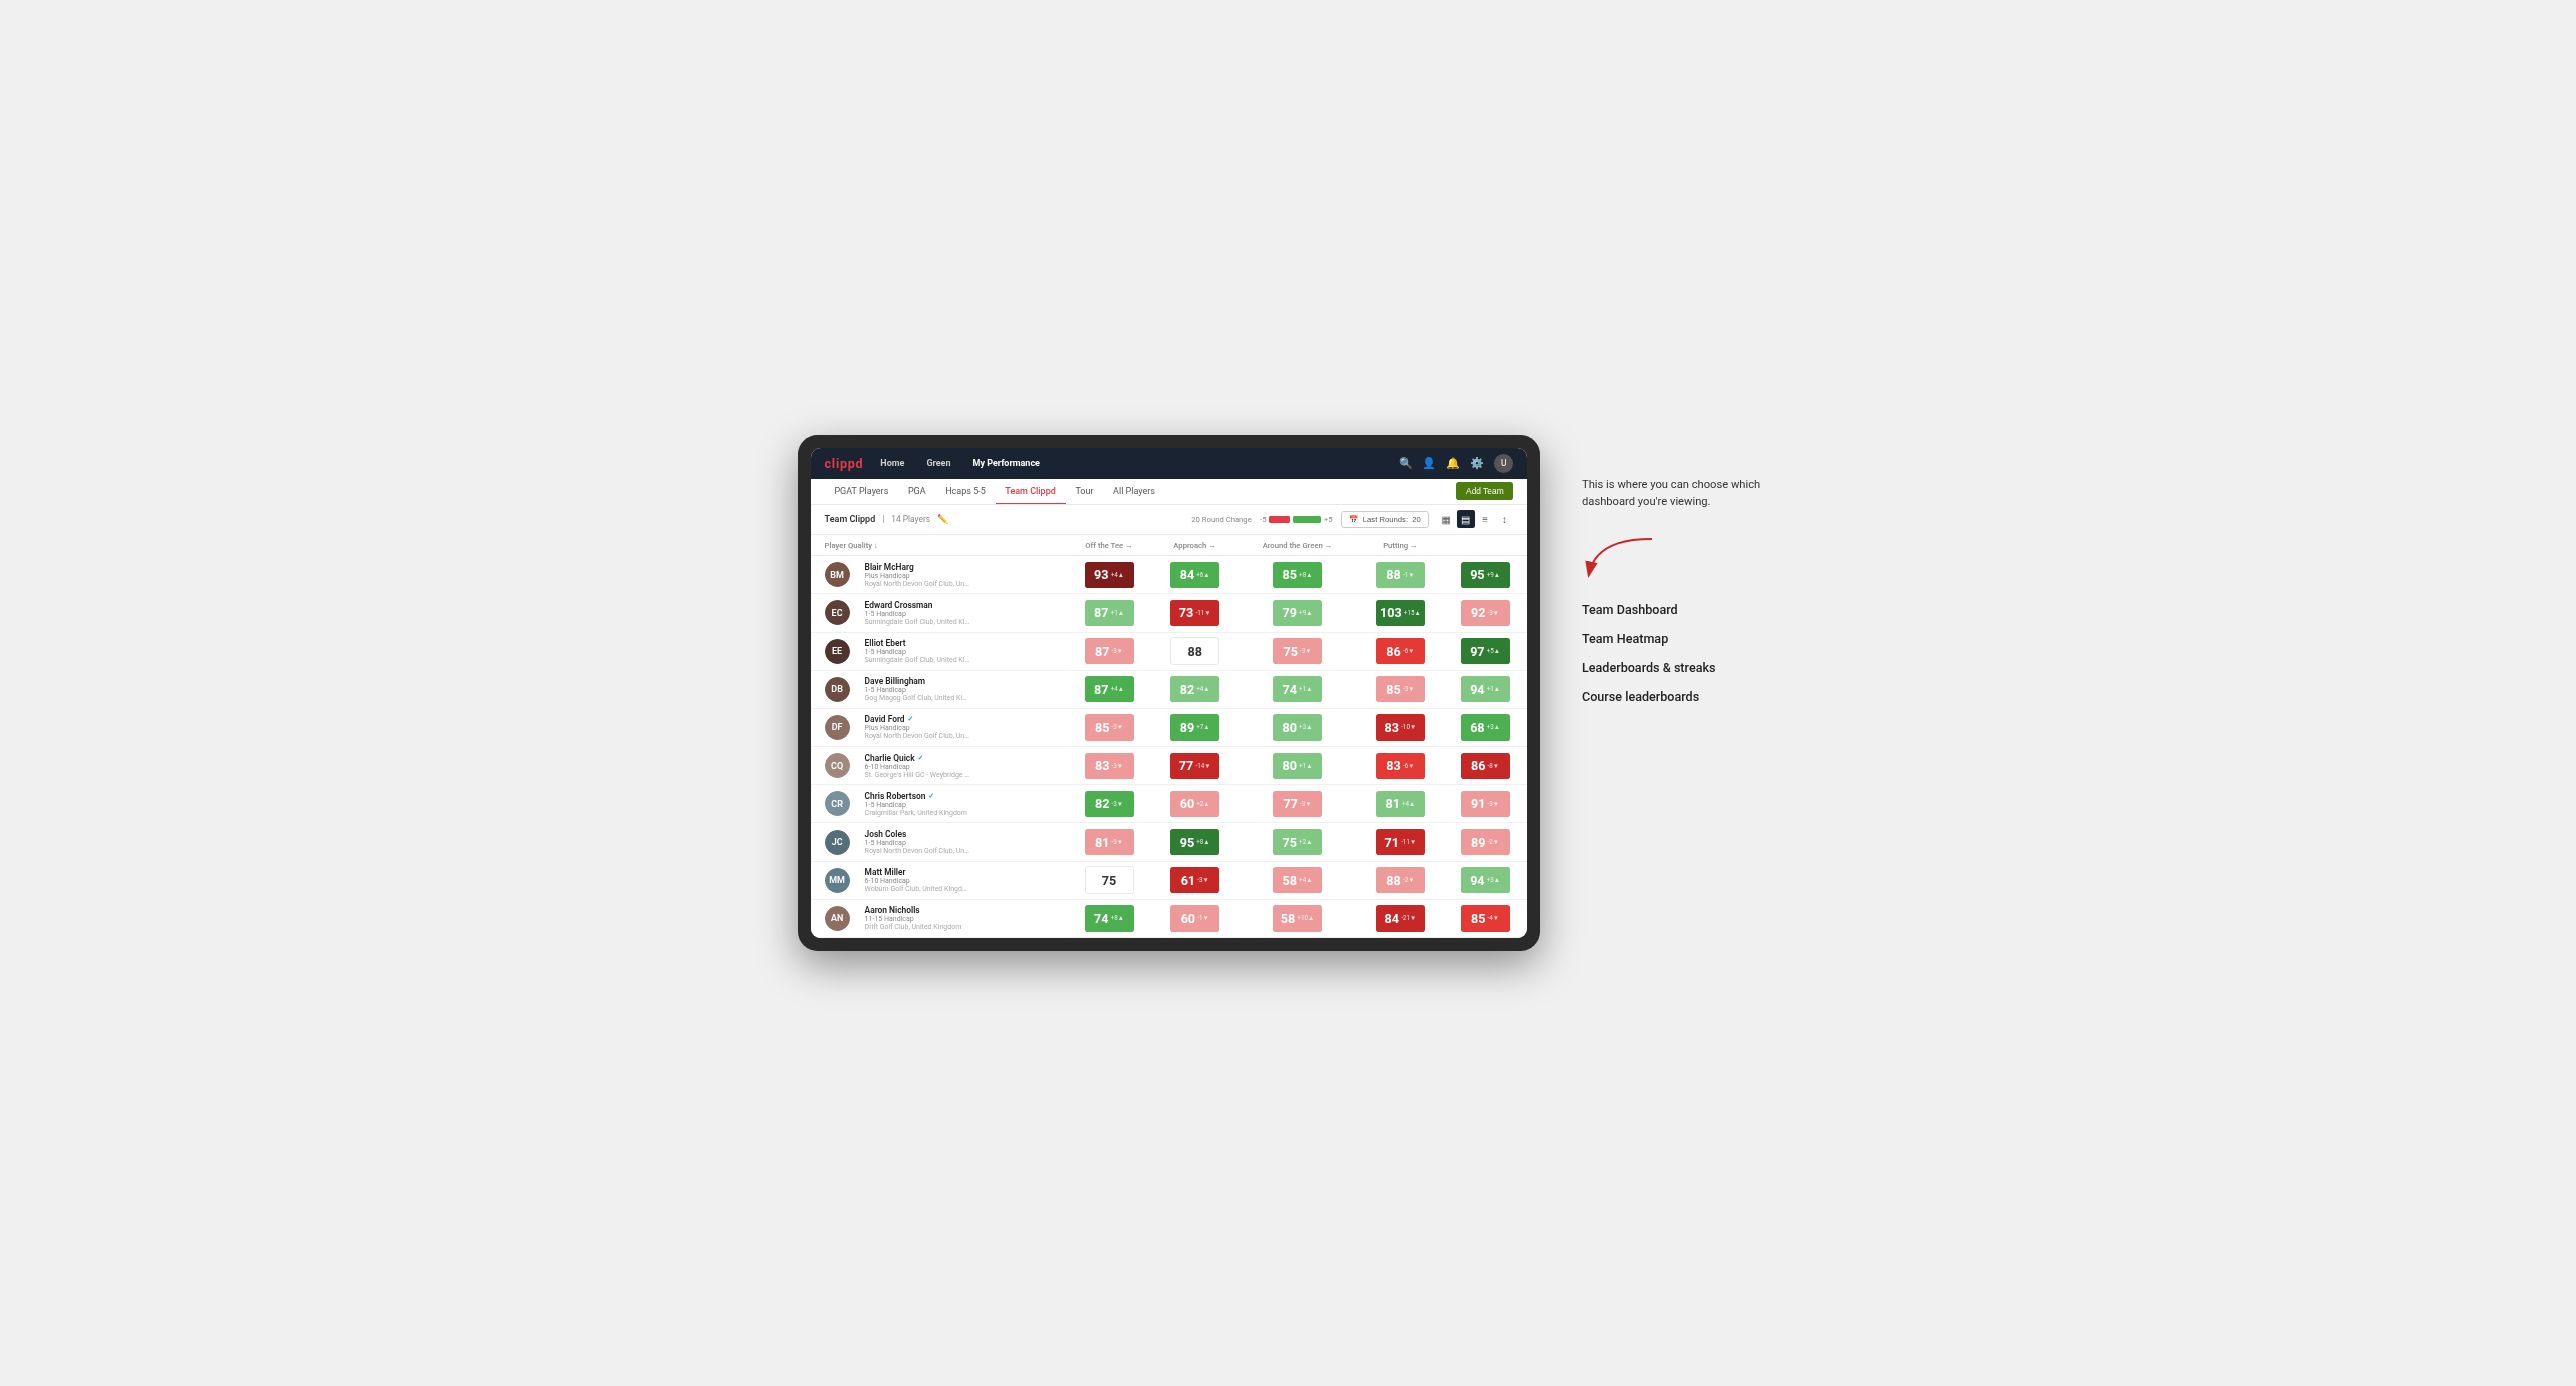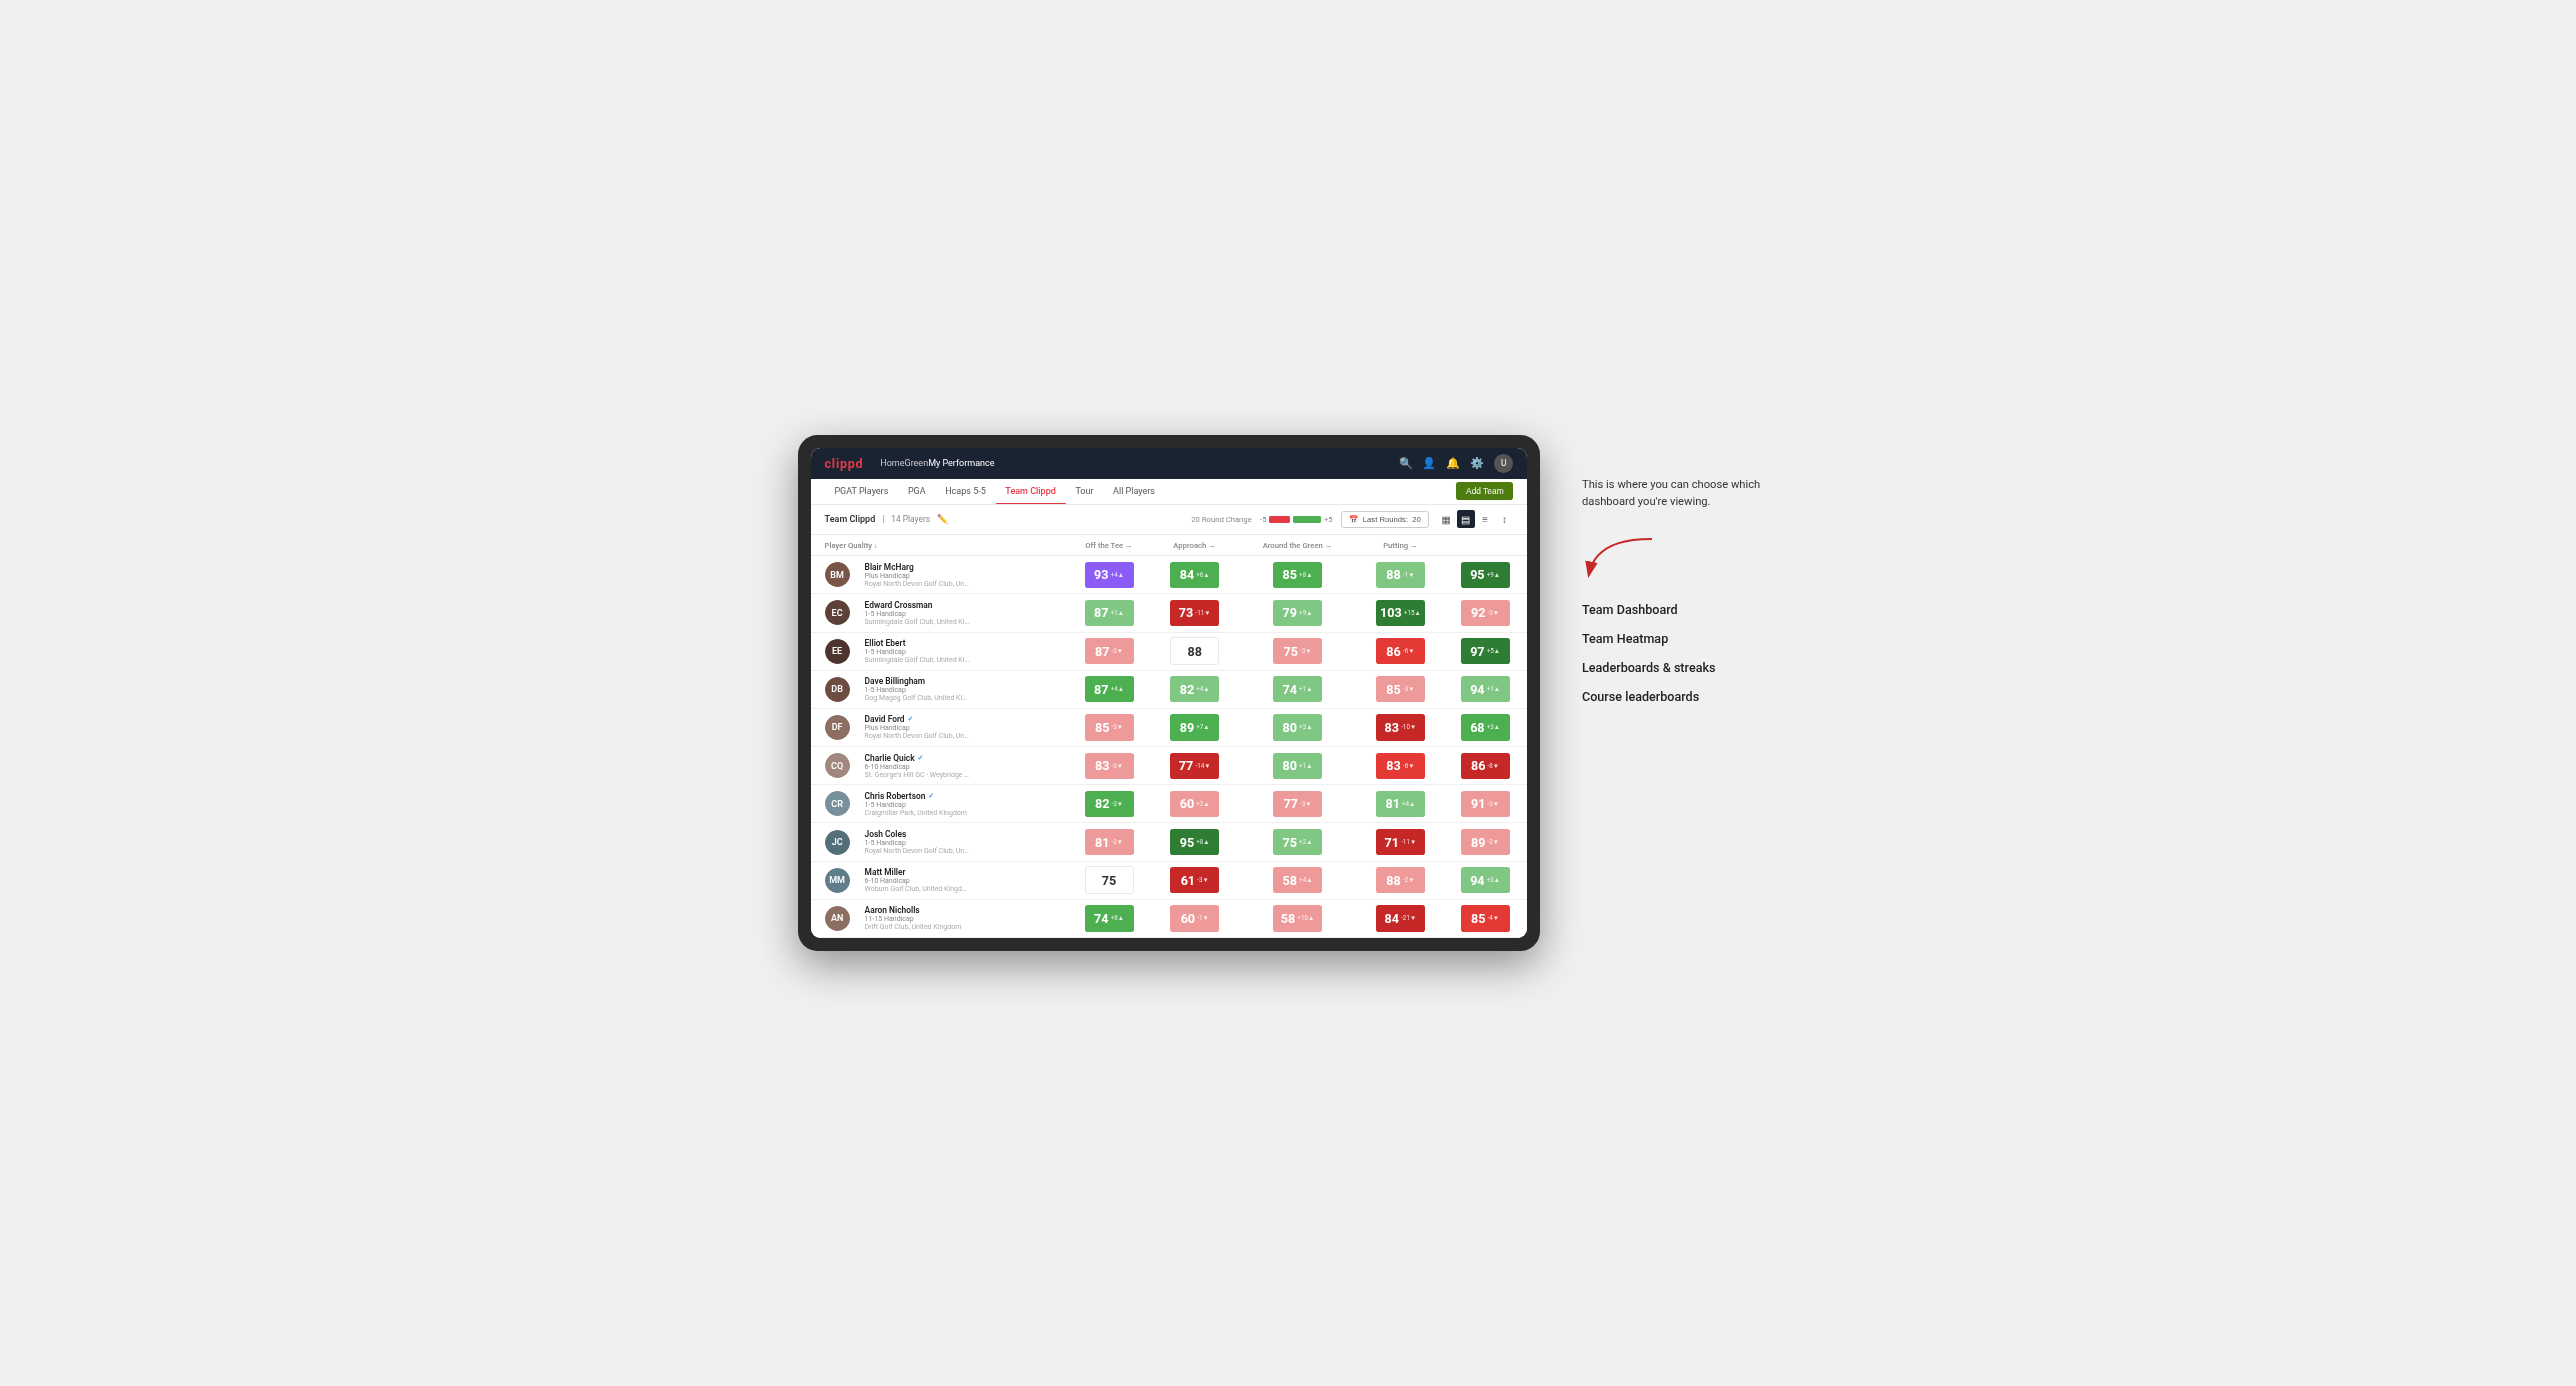--- a/index.html
+++ b/index.html
@@ -55,8 +55,9 @@
 
     .nav-links {
       display: flex;
-      gap: 0;
+      gap: 22px;
       flex: 1;
+      font-weight: bold;
     }
 
     .nav-link {

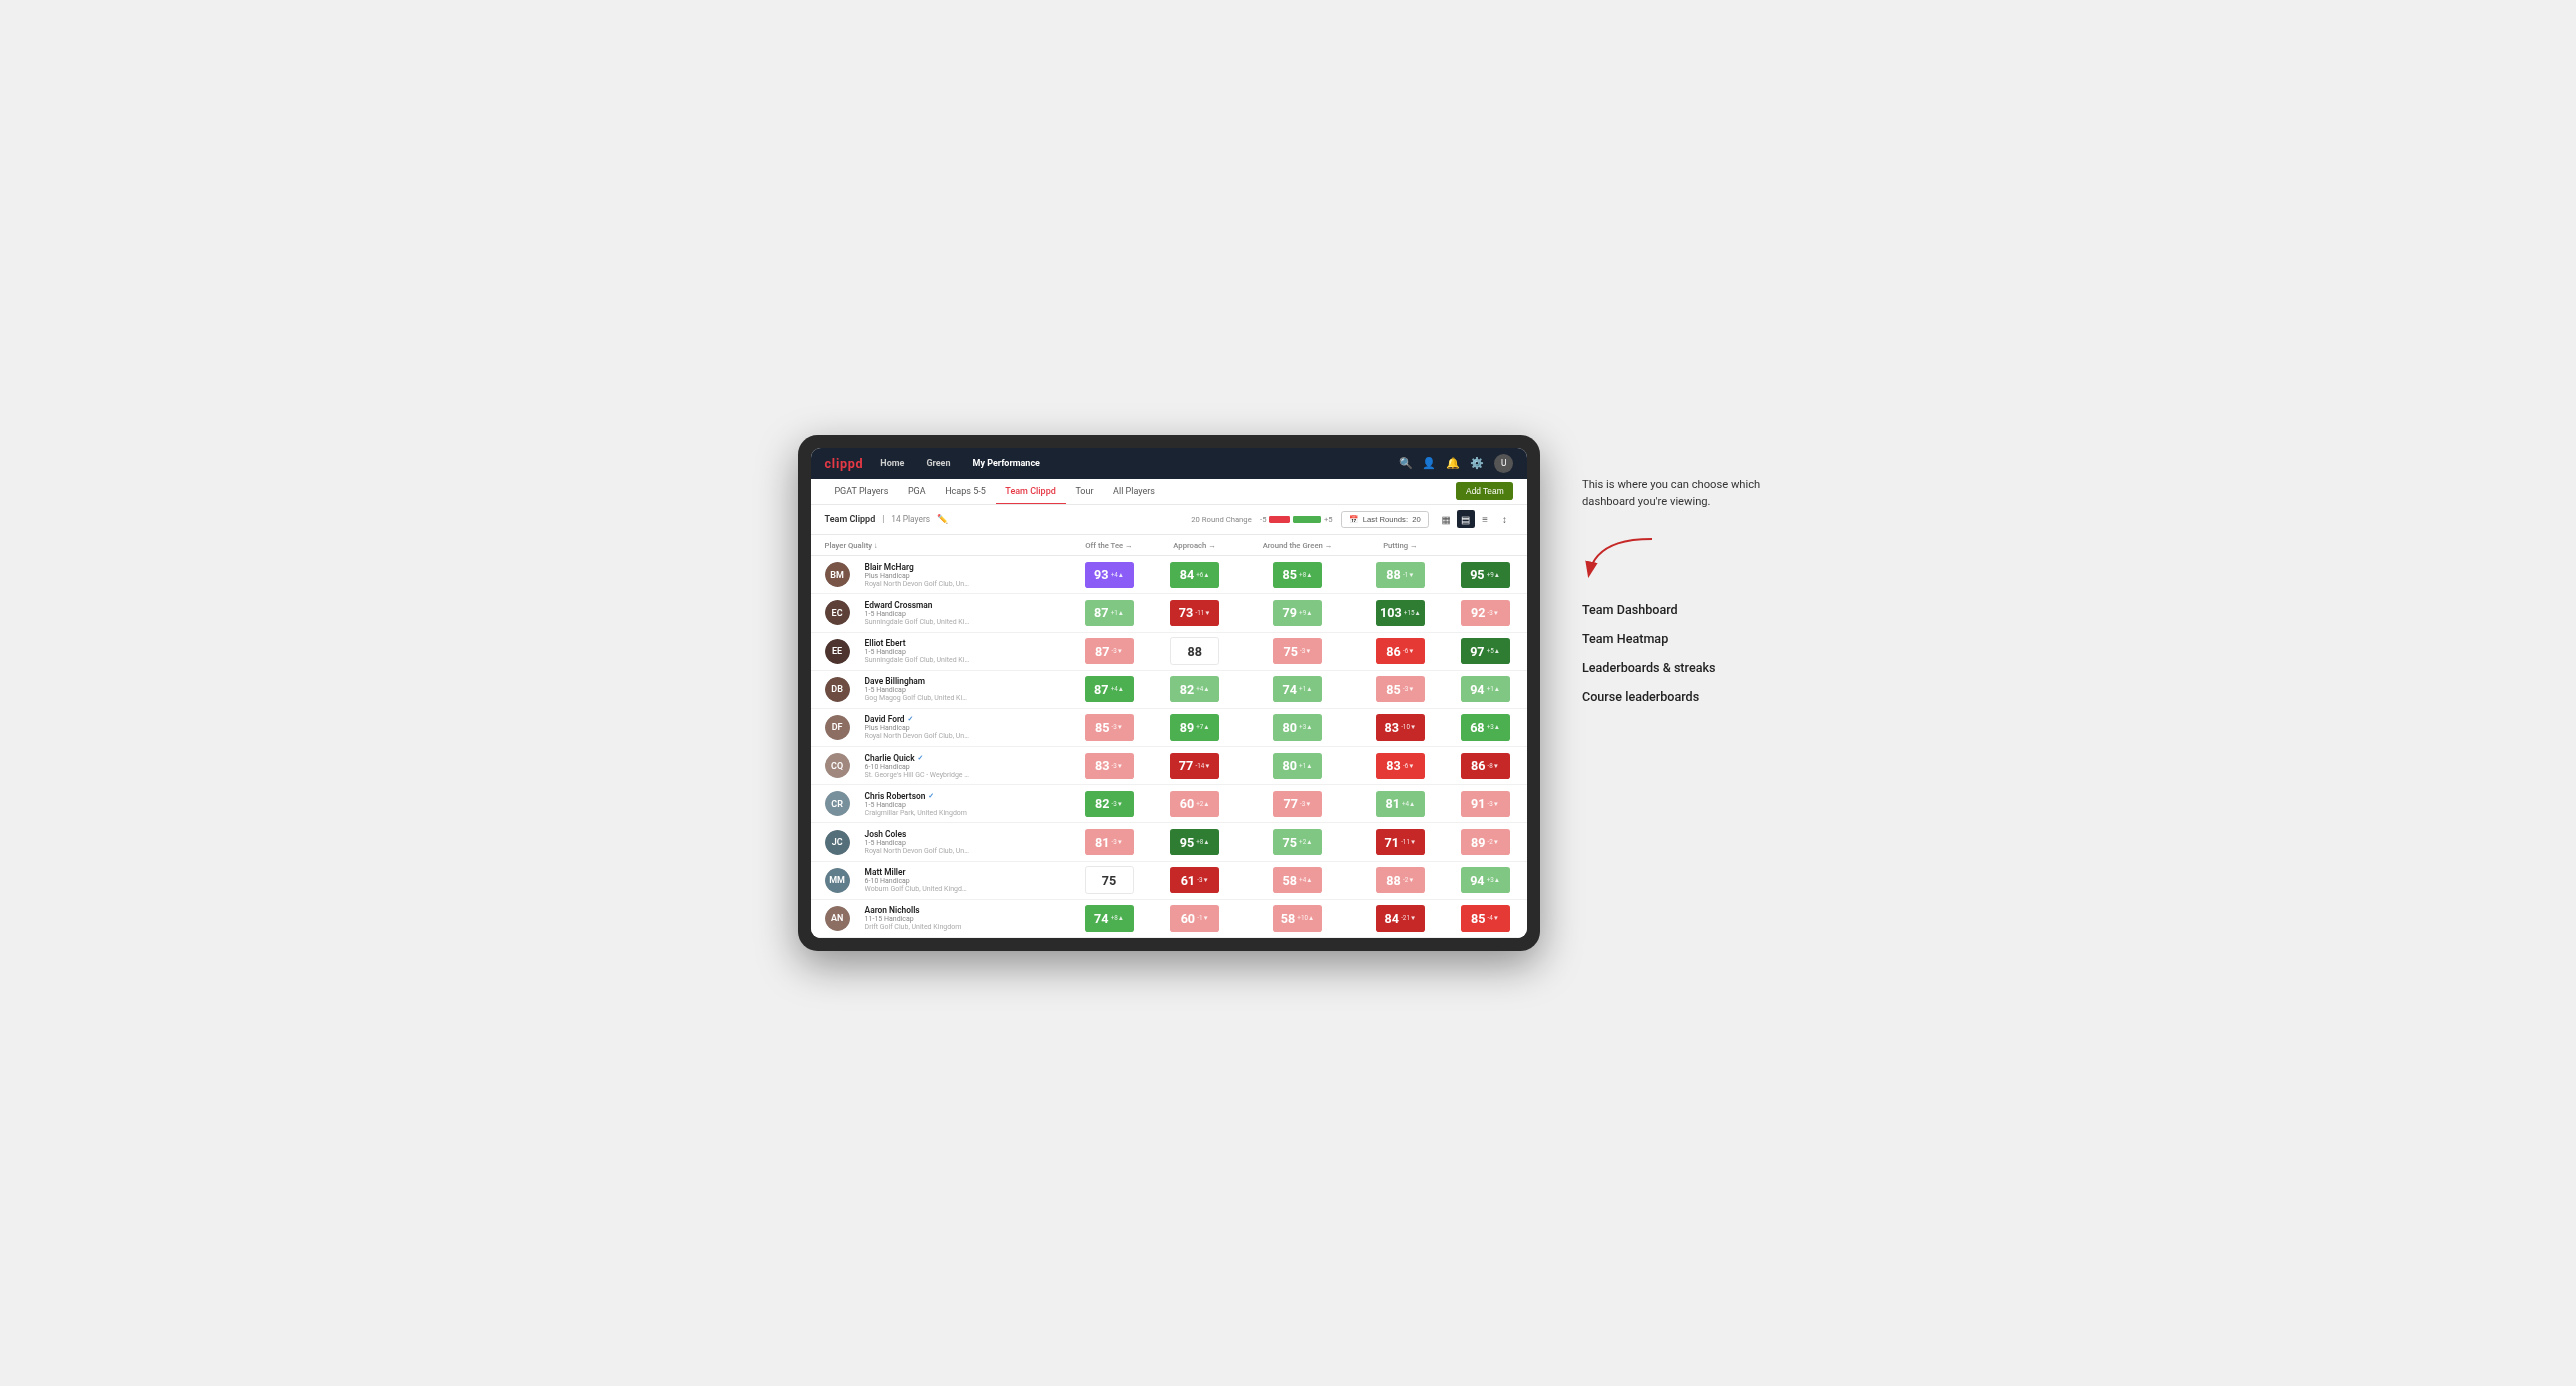--- a/index.html
+++ b/index.html
@@ -480,7 +480,7 @@
       </div>
     </td>
                 <td class="metric-cell">
-        <div class="metric-box" style="background:#8b5cf6;color:#fff;">
+        <div class="metric-box" style="background:#7f1d1d;color:#fff;">
           <span style="font-size:12.6px;font-weight:700">93</span>
           <span class="metric-change" style="color:rgba(255,255,255,0.85)">+4▲</span>
         </div>

